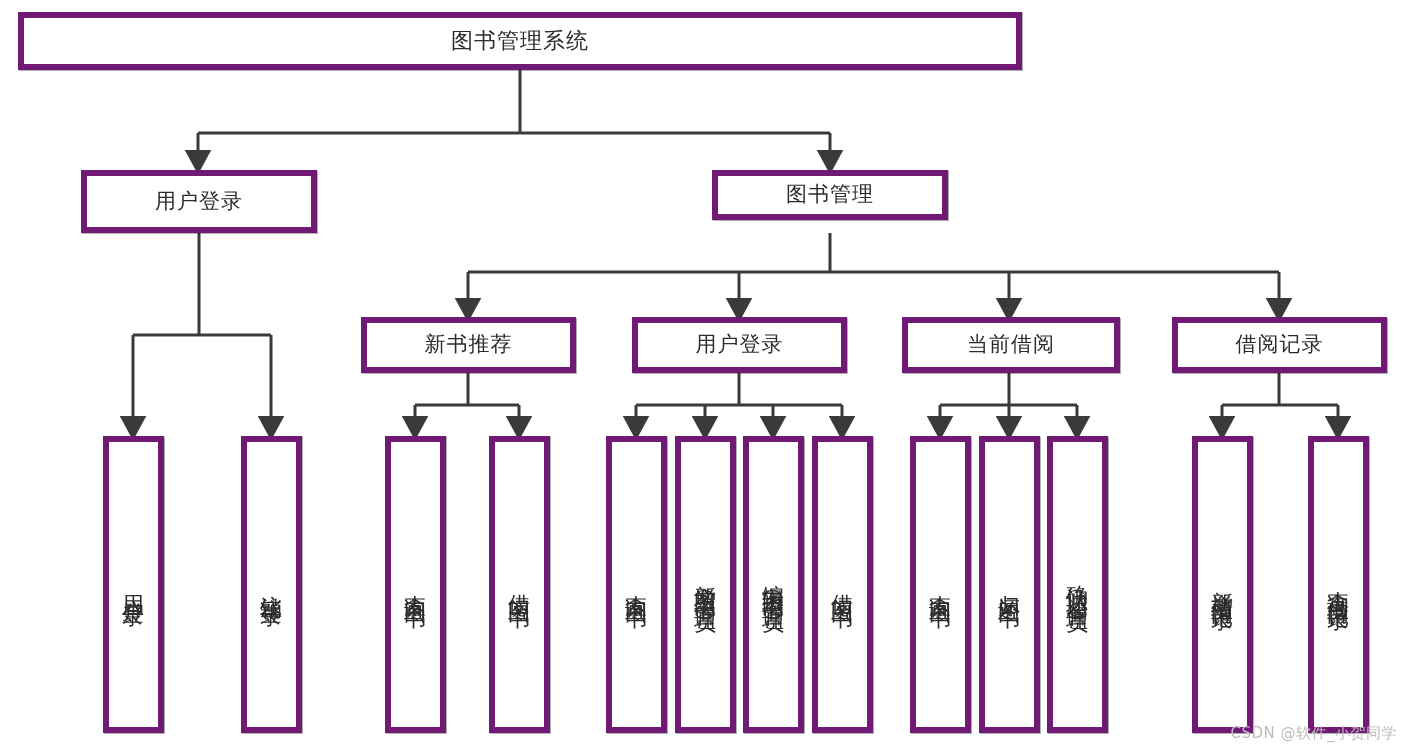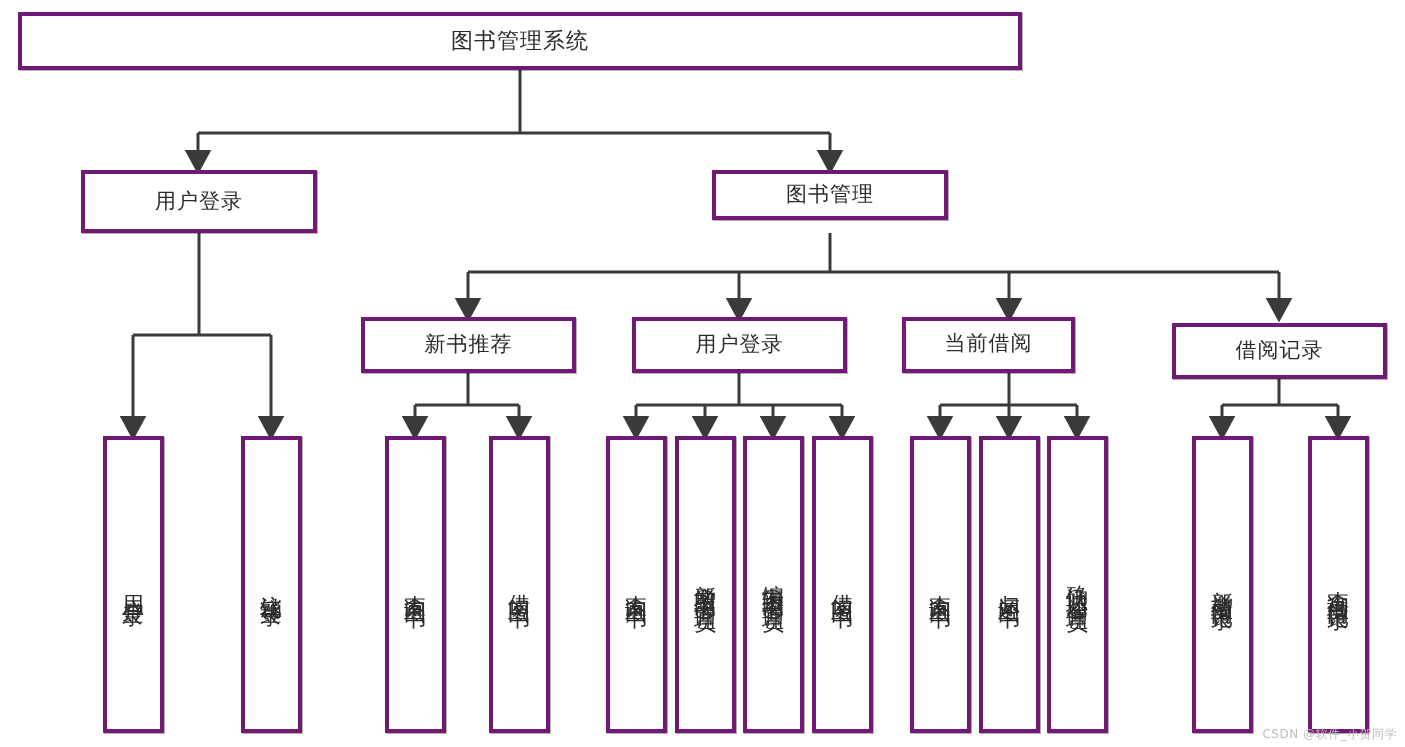--- a/index.html
+++ b/index.html
@@ -30,7 +30,7 @@
     position: absolute;
     box-sizing: border-box;
     background: #ffffff;
-    border: 4px solid #701a75;
+    border: 6px solid #701a75;
     display: flex;
     align-items: center;
     justify-content: center;

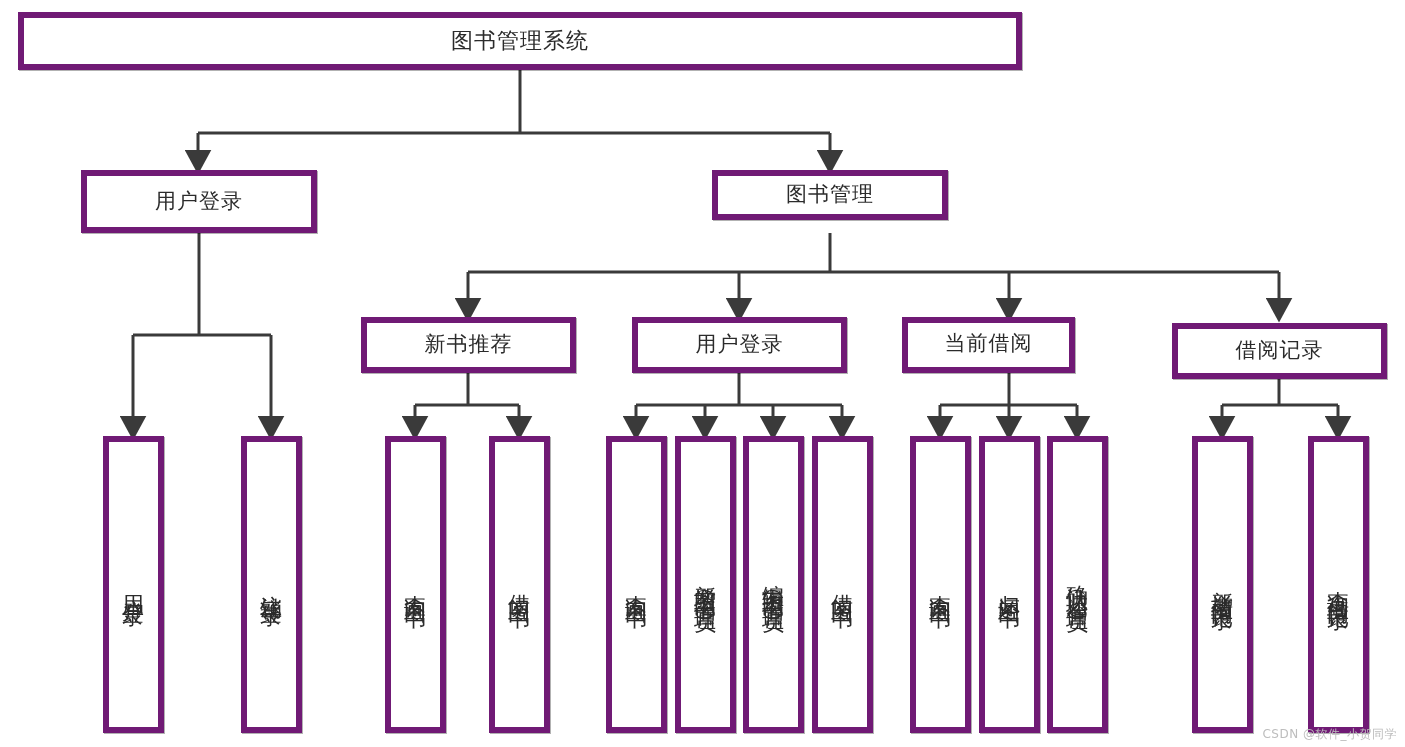--- a/index.html
+++ b/index.html
@@ -144,7 +144,7 @@
     <span class="node-h">用户登录</span>
   </div>
 
-  <div class="node" style="left:902px; top:317px; width:173px; height:56px;font-family:Liberation Mono, monospace;">
+  <div class="node" style="left:902px; top:317px; width:218px; height:56px;">
     <span class="node-h">当前借阅</span>
   </div>
 

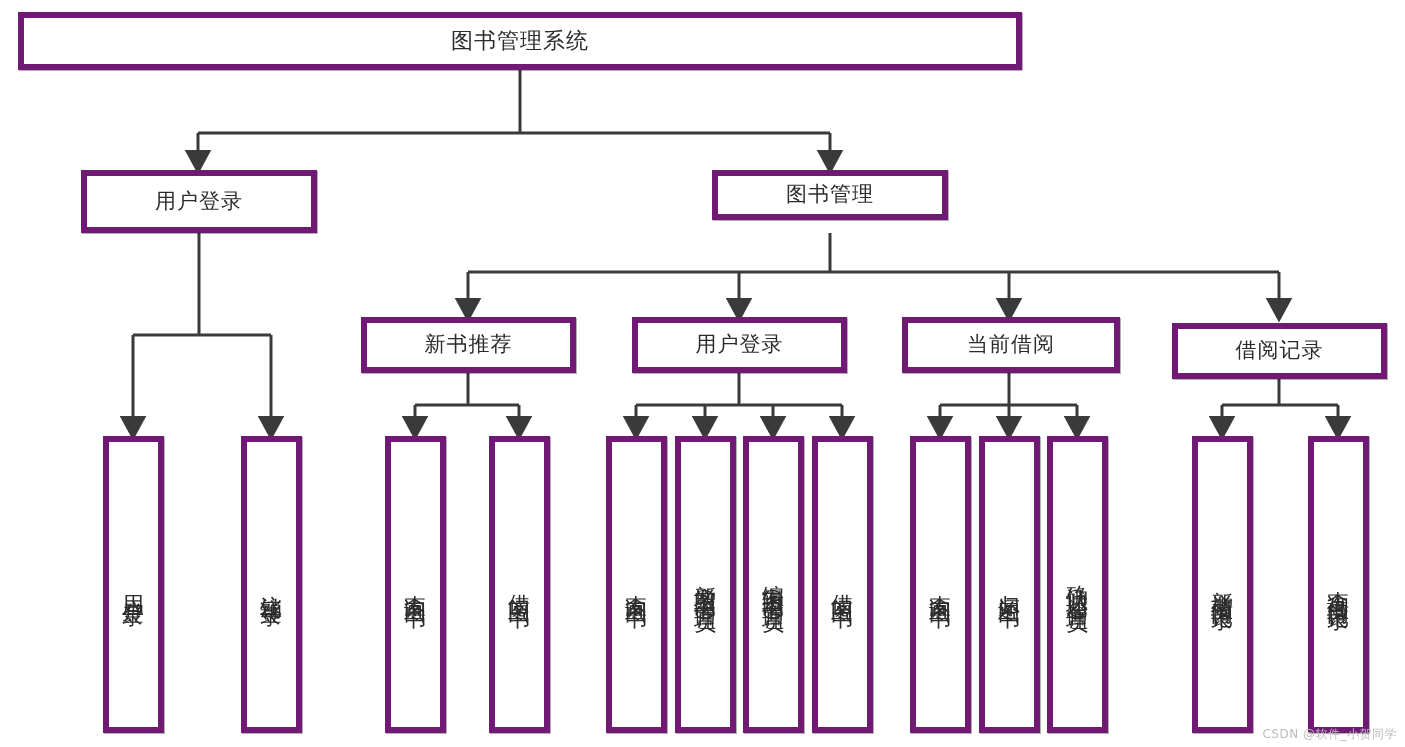--- a/index.html
+++ b/index.html
@@ -148,7 +148,7 @@
     <span class="node-h">当前借阅</span>
   </div>
 
-  <div class="node" style="left:1172px; top:317px; width:215px; height:56px;margin-top:6px;">
+  <div class="node" style="left:1172px; top:317px; width:215px; height:56px;">
     <span class="node-h">借阅记录</span>
   </div>
 

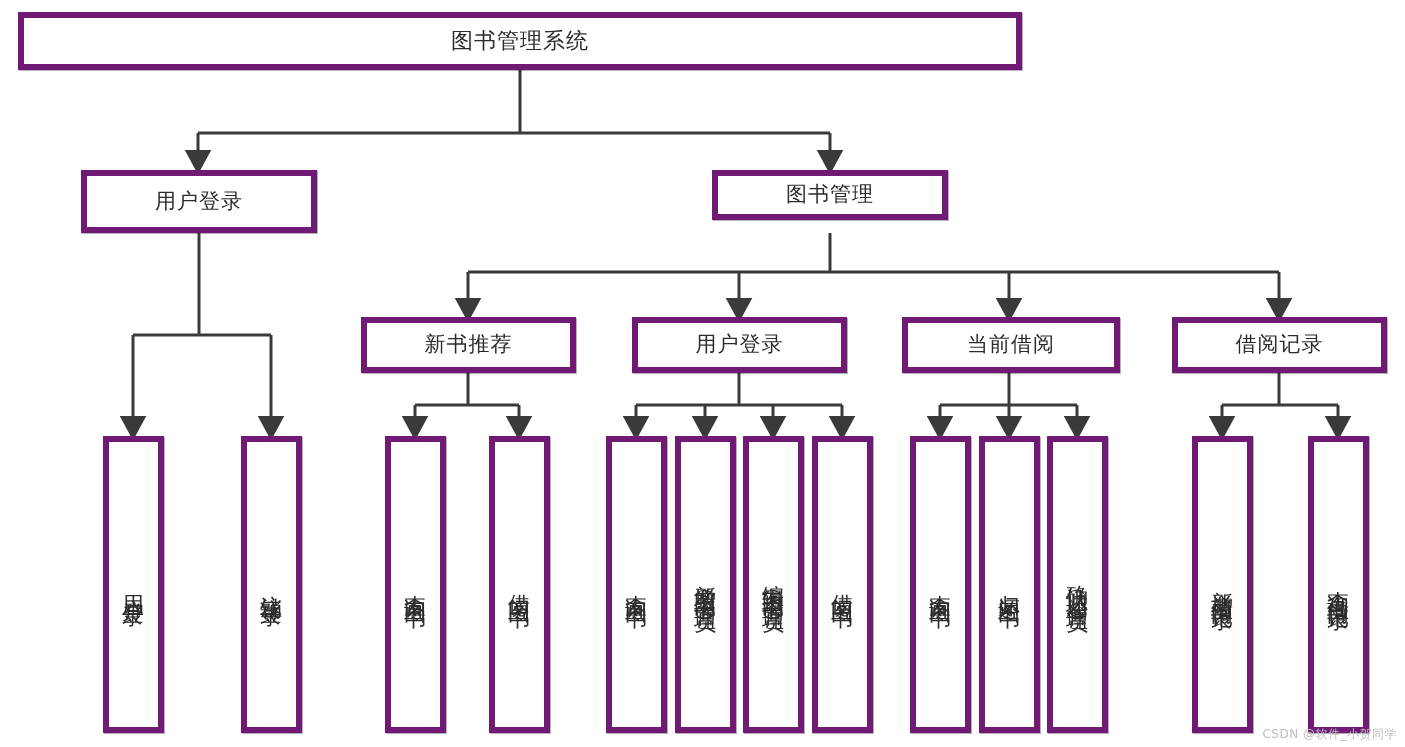--- a/index.html
+++ b/index.html
@@ -63,7 +63,7 @@
     position: absolute;
     right: 8px;
     bottom: 4px;
-    font-size: 12px;
+    font-size: 15px;
     color: #bdbdbd;
     white-space: nowrap;
     letter-spacing: 0.5px;

